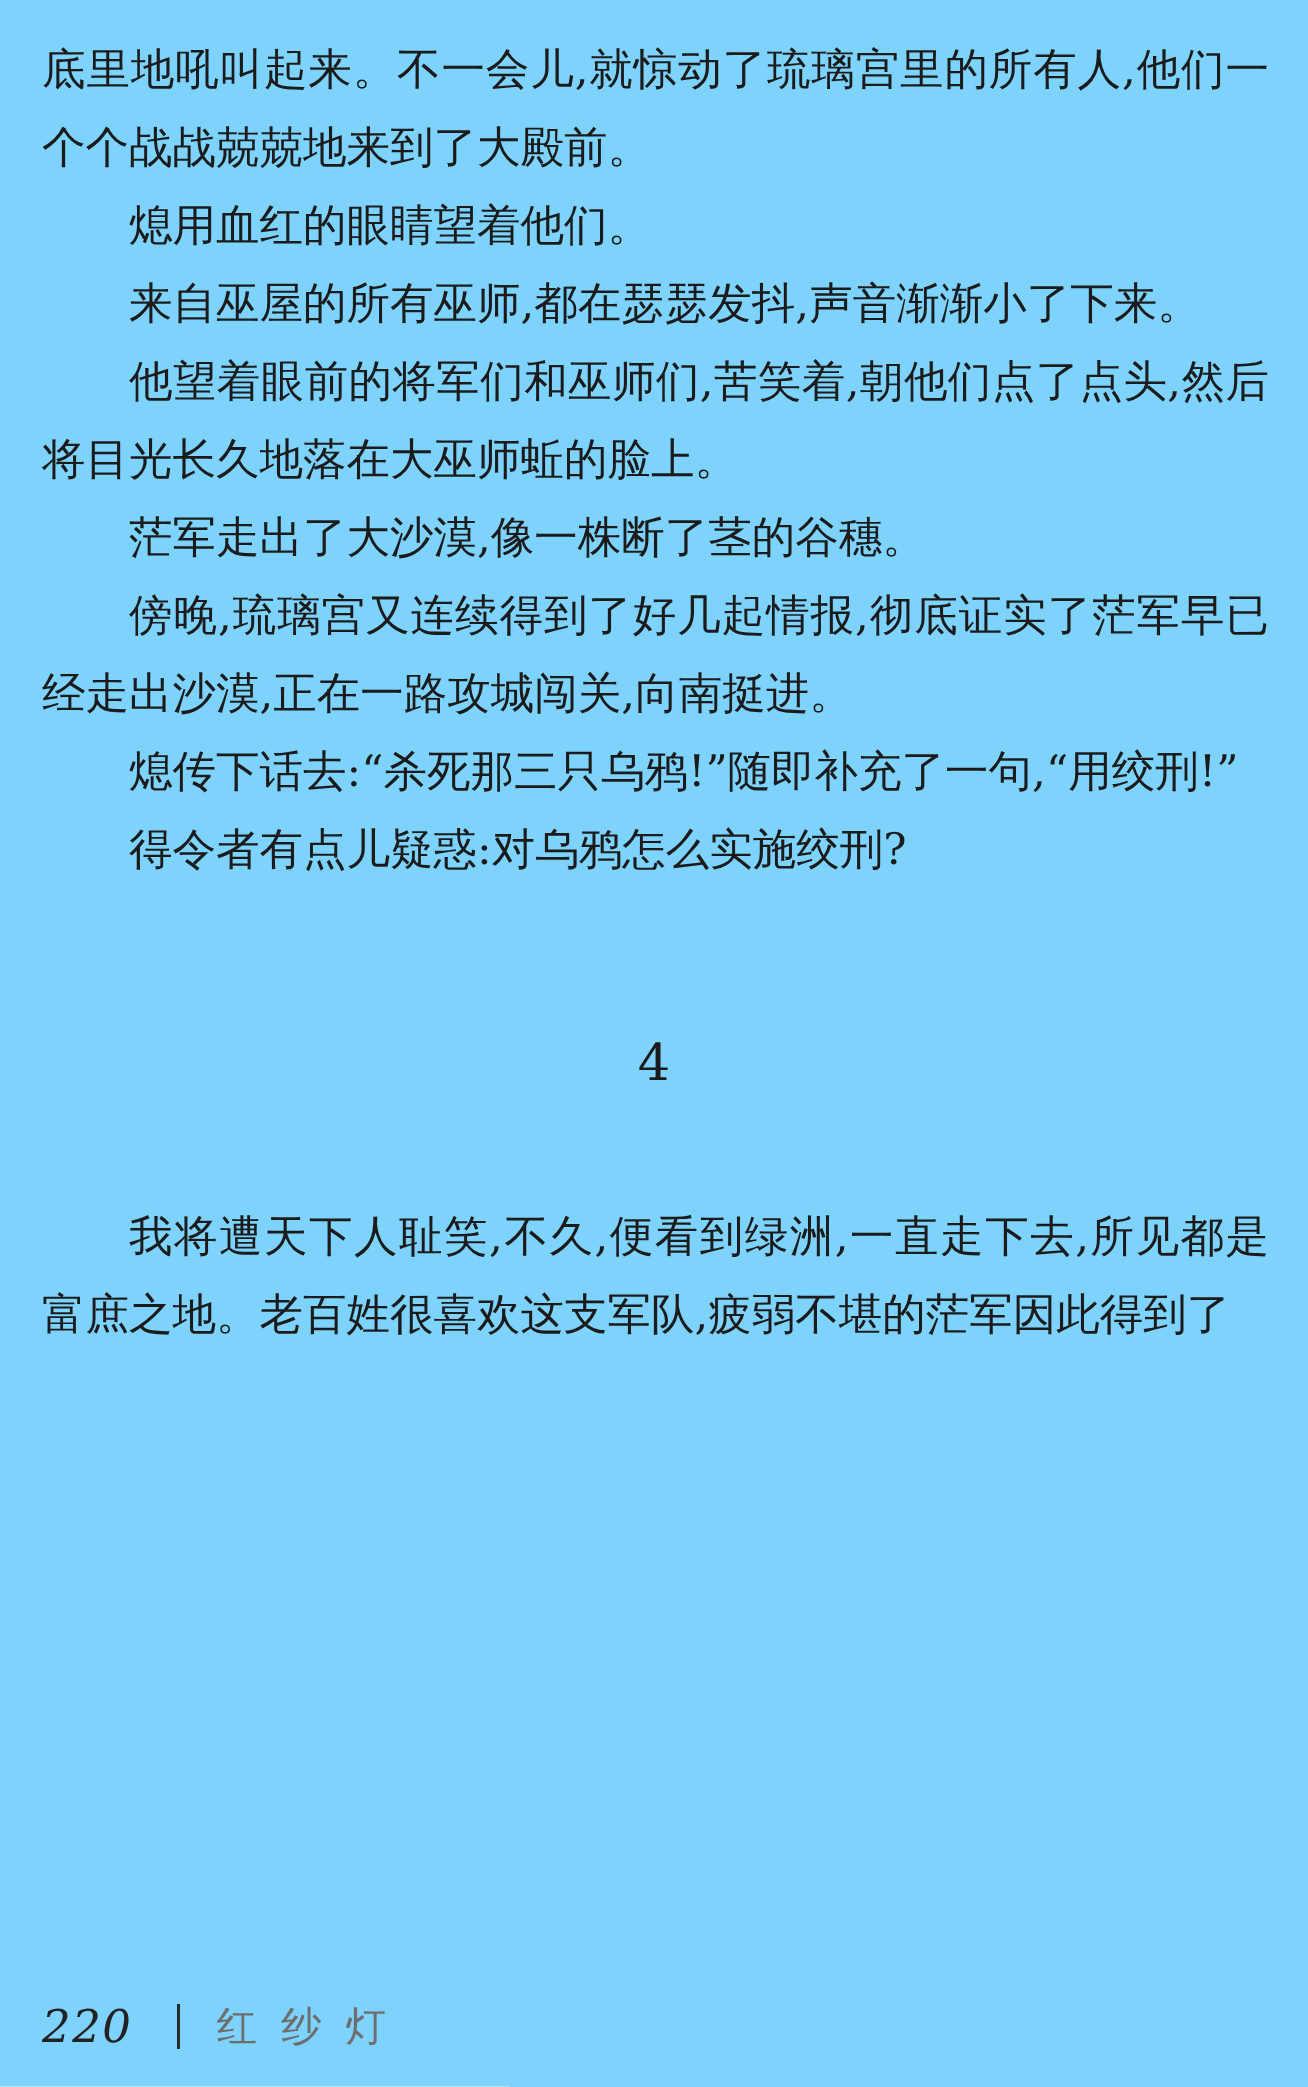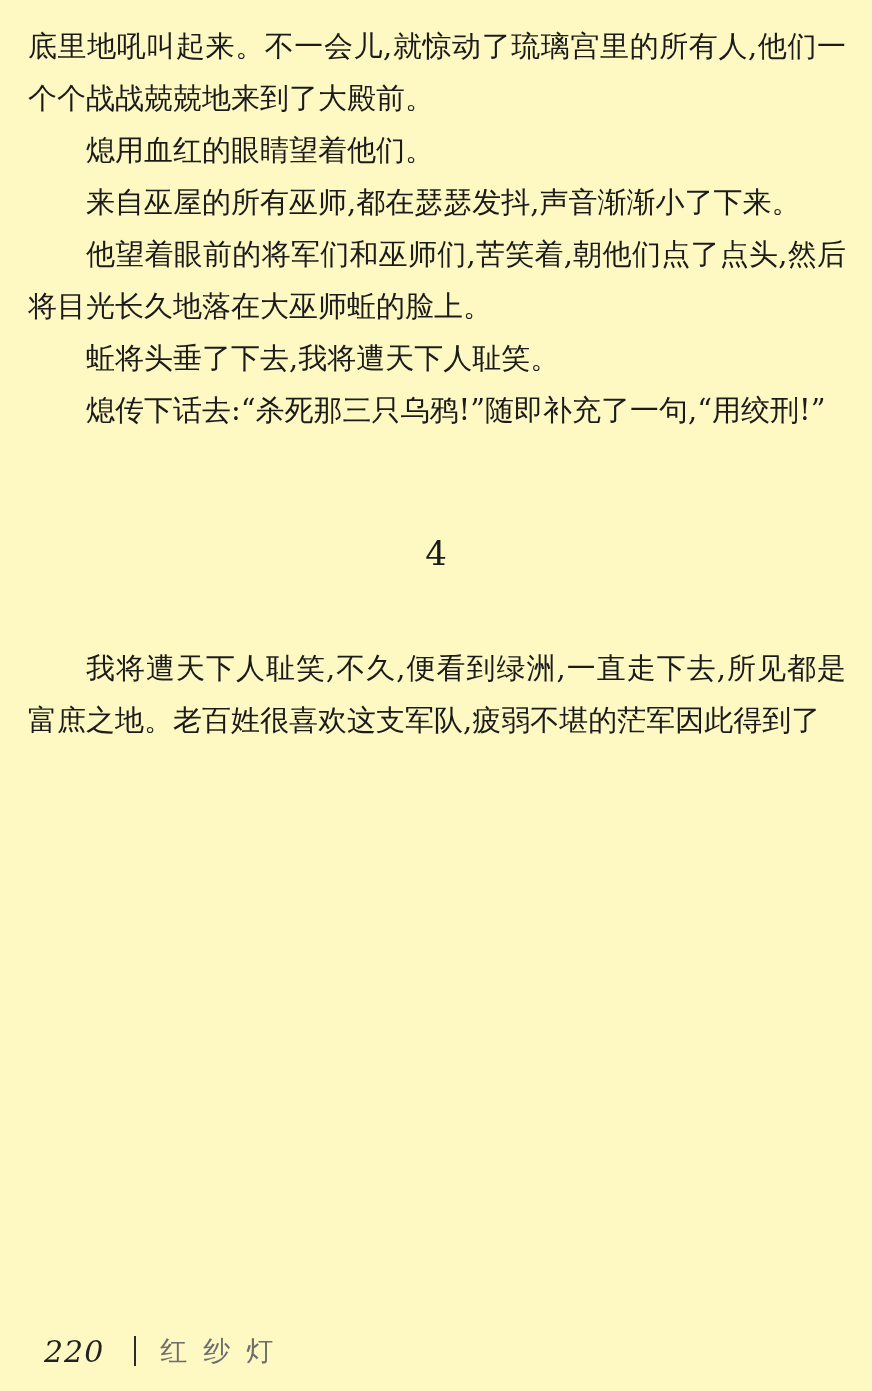--- a/index.html
+++ b/index.html
@@ -16,7 +16,7 @@
     position: relative;
     width: 872px;
     height: 1391px;
-    background: #fef9c3;
+    background: #7dd3fc;
     color: #1b1b1b;
     font-family: "DejaVu Serif", "Liberation Serif", serif;
   }

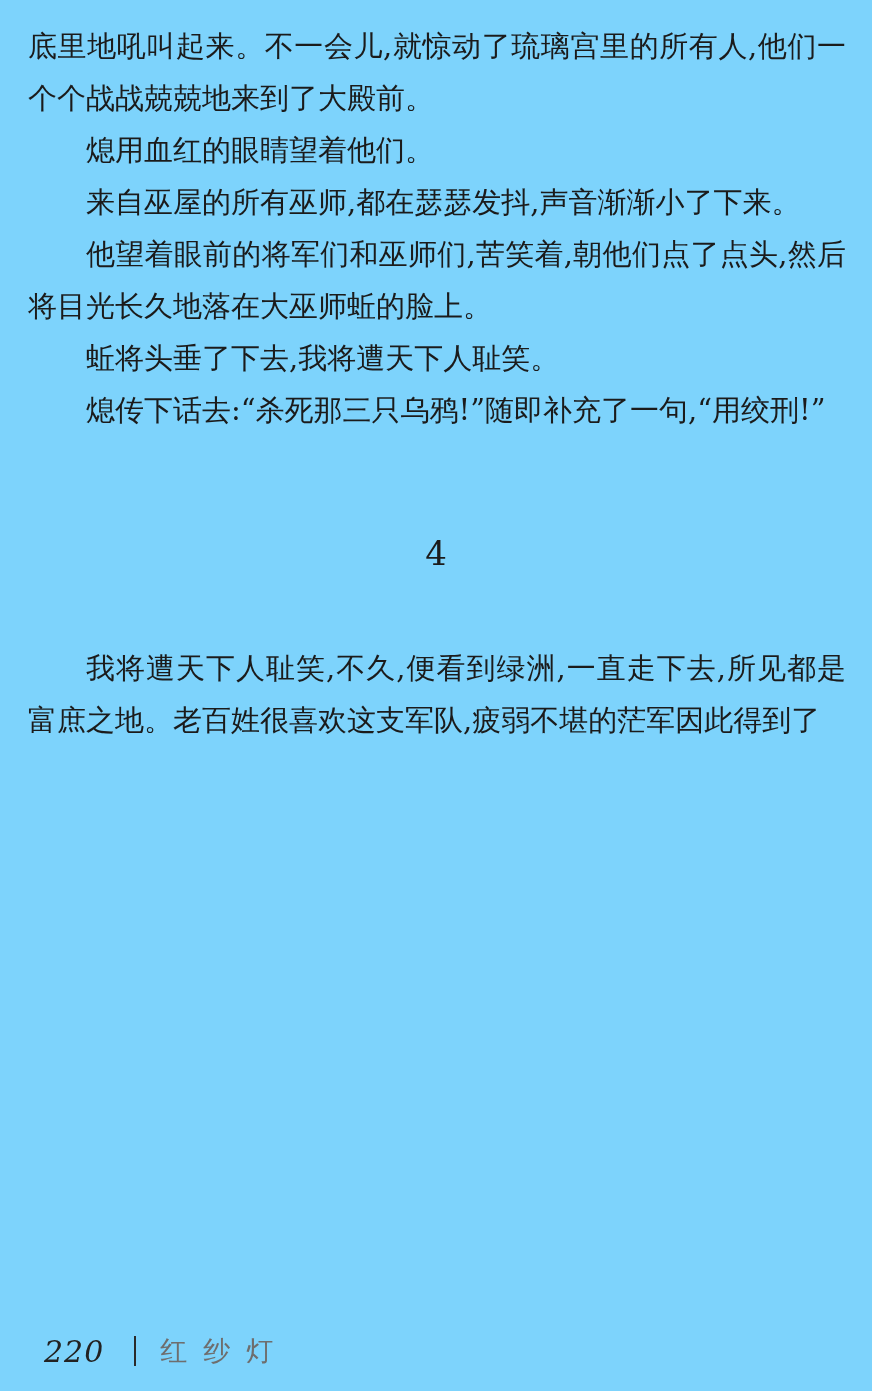--- a/index.html
+++ b/index.html
@@ -81,7 +81,7 @@
       <p class="para indent">熄用血红的眼睛望着他们。</p>
       <p class="para indent">来自巫屋的所有巫师,都在瑟瑟发抖,声音渐渐小了下来。</p>
       <p class="para indent">他望着眼前的将军们和巫师们,苦笑着,朝他们点了点头,然后将目光长久地落在大巫师蚯的脸上。</p>
-      <p class="para indent">蚯将头垂了下去,我将遭天下人耻笑。</p>
+      <p class="para indent">茫军走出了大沙漠,像一株断了茎的谷穗。</p>
       <p class="para indent">熄传下话去:“杀死那三只乌鸦!”随即补充了一句,“用绞刑!”</p>
     </div>
 

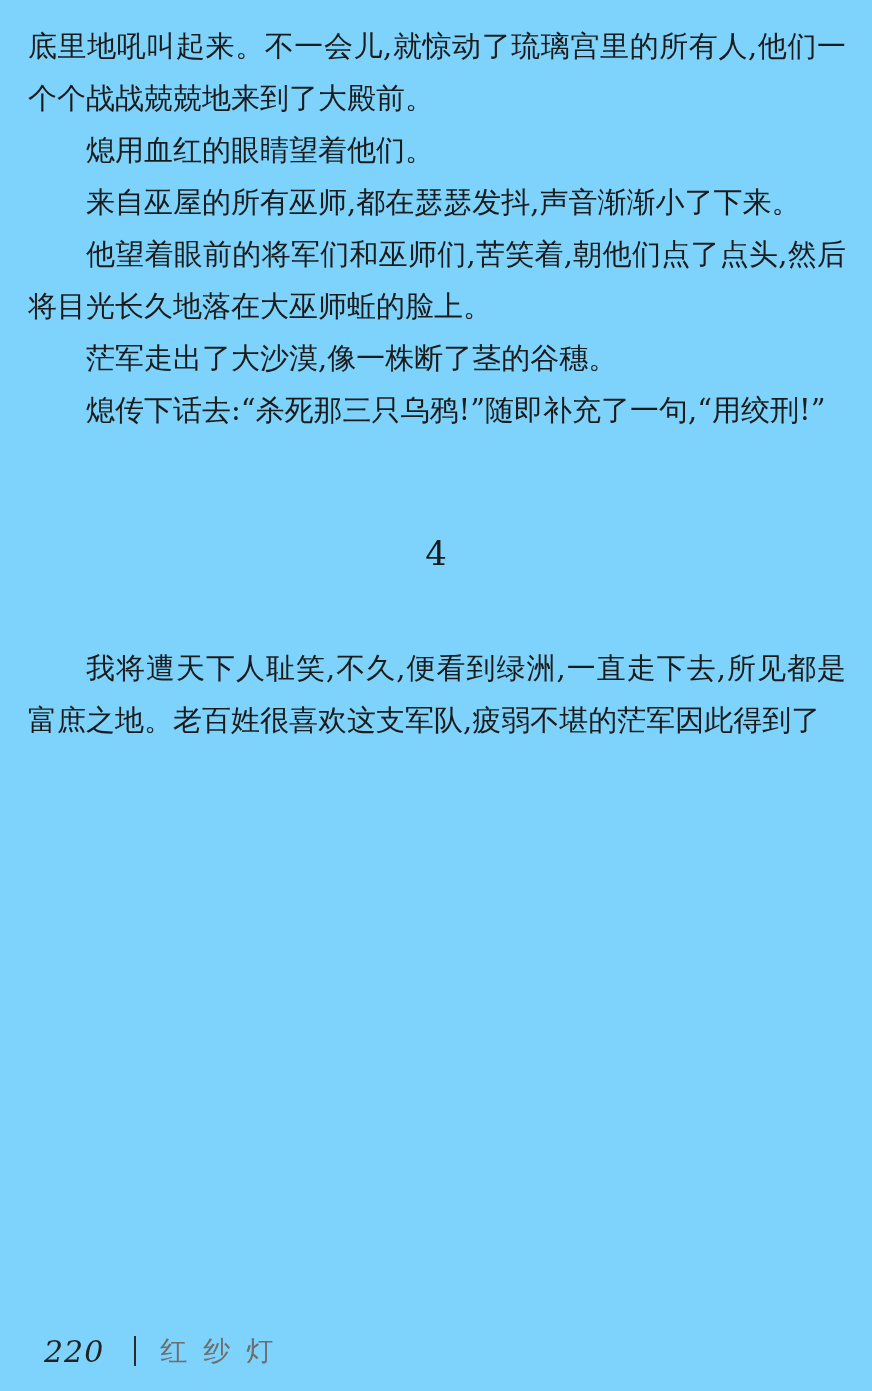--- a/index.html
+++ b/index.html
@@ -82,6 +82,7 @@
       <p class="para indent">来自巫屋的所有巫师,都在瑟瑟发抖,声音渐渐小了下来。</p>
       <p class="para indent">他望着眼前的将军们和巫师们,苦笑着,朝他们点了点头,然后将目光长久地落在大巫师蚯的脸上。</p>
       <p class="para indent">茫军走出了大沙漠,像一株断了茎的谷穗。</p>
+      <p class="para indent">傍晚,琉璃宫又连续得到了好几起情报,彻底证实了茫军早已经走出沙漠,正在一路攻城闯关,向南挺进。</p>
       <p class="para indent">熄传下话去:“杀死那三只乌鸦!”随即补充了一句,“用绞刑!”</p>
     </div>
 

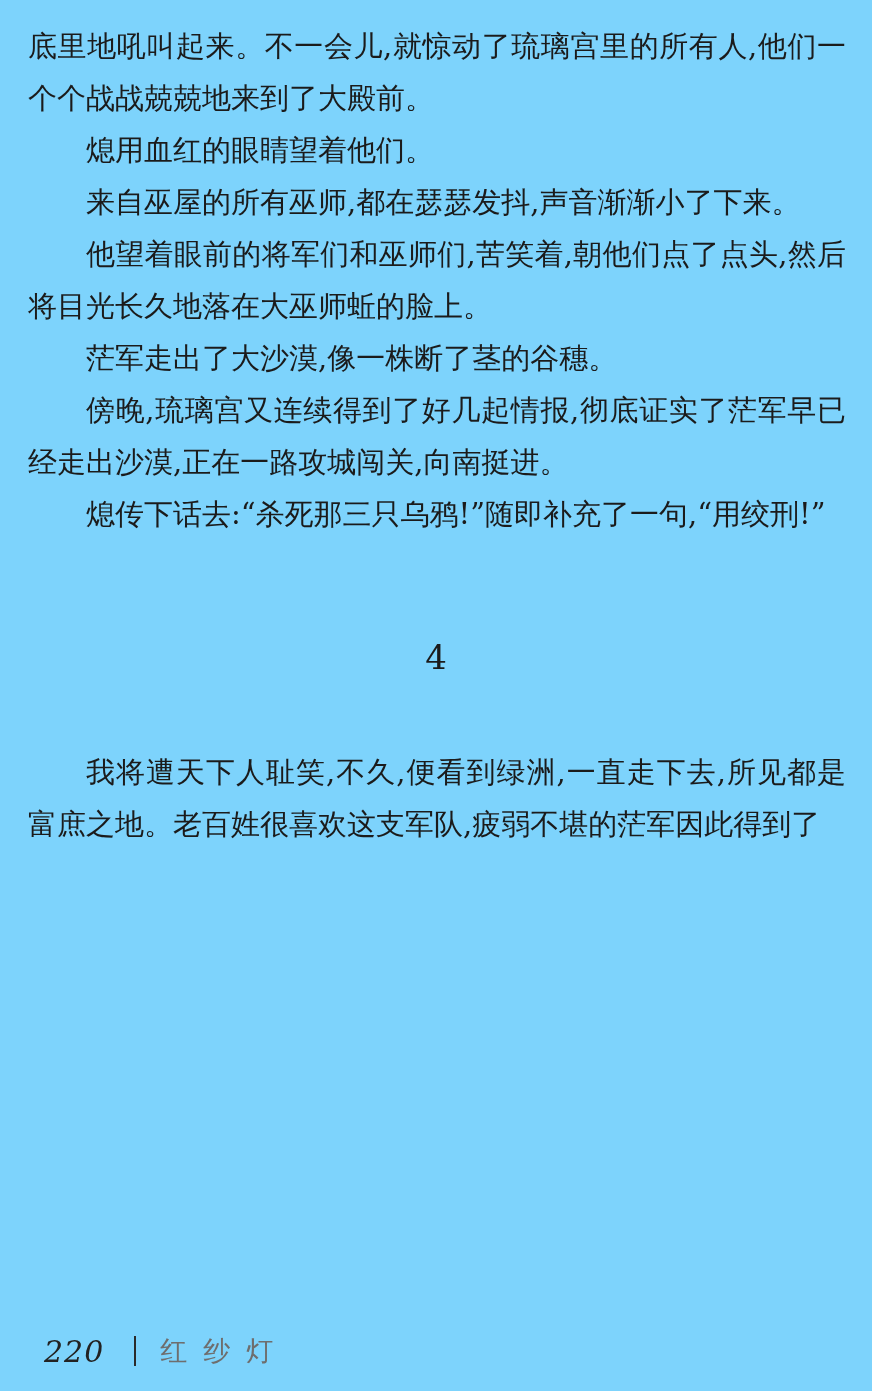--- a/index.html
+++ b/index.html
@@ -84,6 +84,7 @@
       <p class="para indent">茫军走出了大沙漠,像一株断了茎的谷穗。</p>
       <p class="para indent">傍晚,琉璃宫又连续得到了好几起情报,彻底证实了茫军早已经走出沙漠,正在一路攻城闯关,向南挺进。</p>
       <p class="para indent">熄传下话去:“杀死那三只乌鸦!”随即补充了一句,“用绞刑!”</p>
+      <p class="para indent">得令者有点儿疑惑:对乌鸦怎么实施绞刑?</p>
     </div>
 
   <div class="section-heading">4</div>

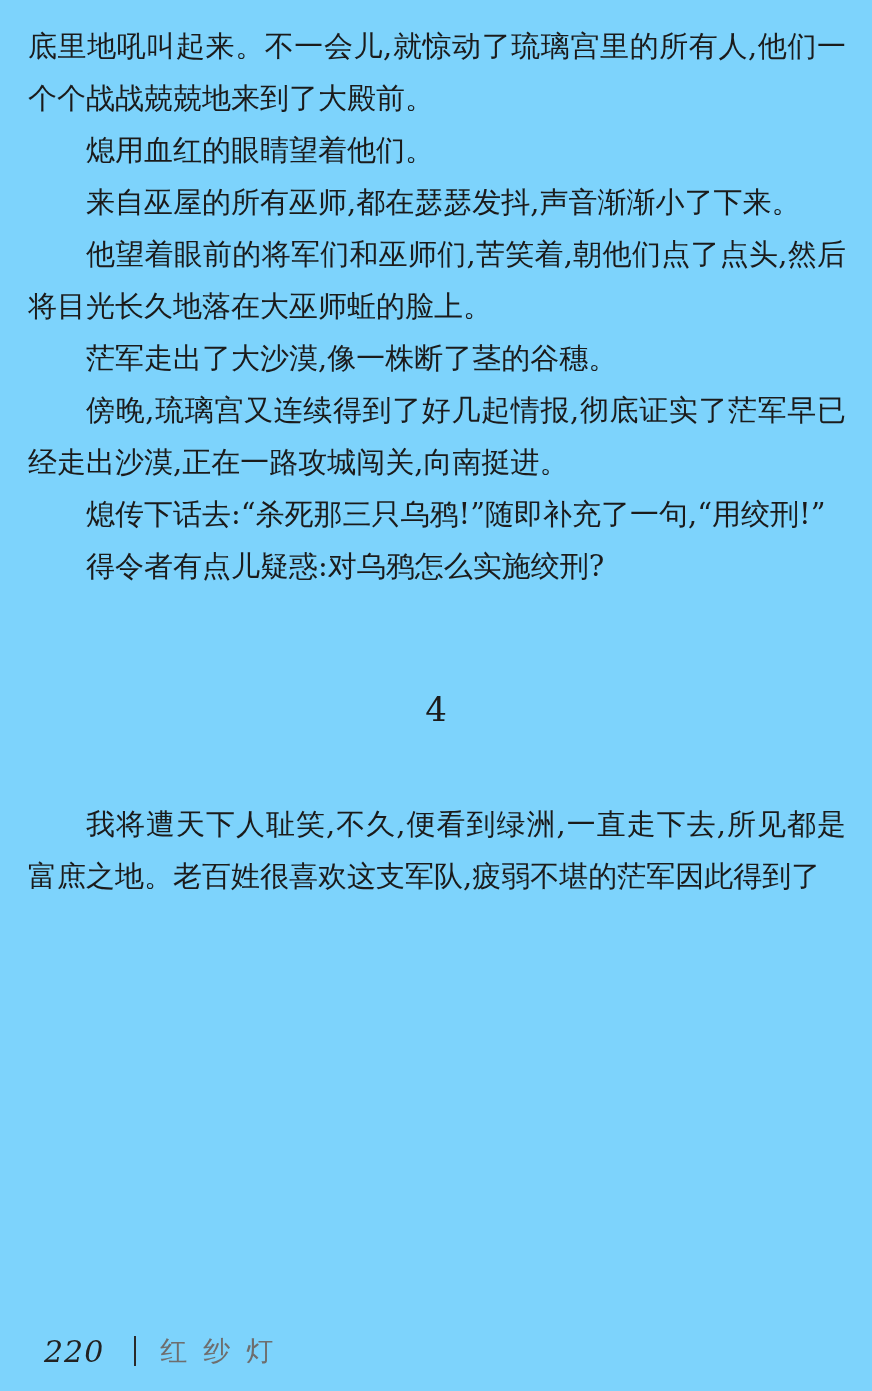--- a/index.html
+++ b/index.html
@@ -45,7 +45,7 @@
   }
   .footer {
     position: absolute;
-    left: 44px;
+    left: 28px;
     bottom: 22px;
     display: flex;
     align-items: center;

